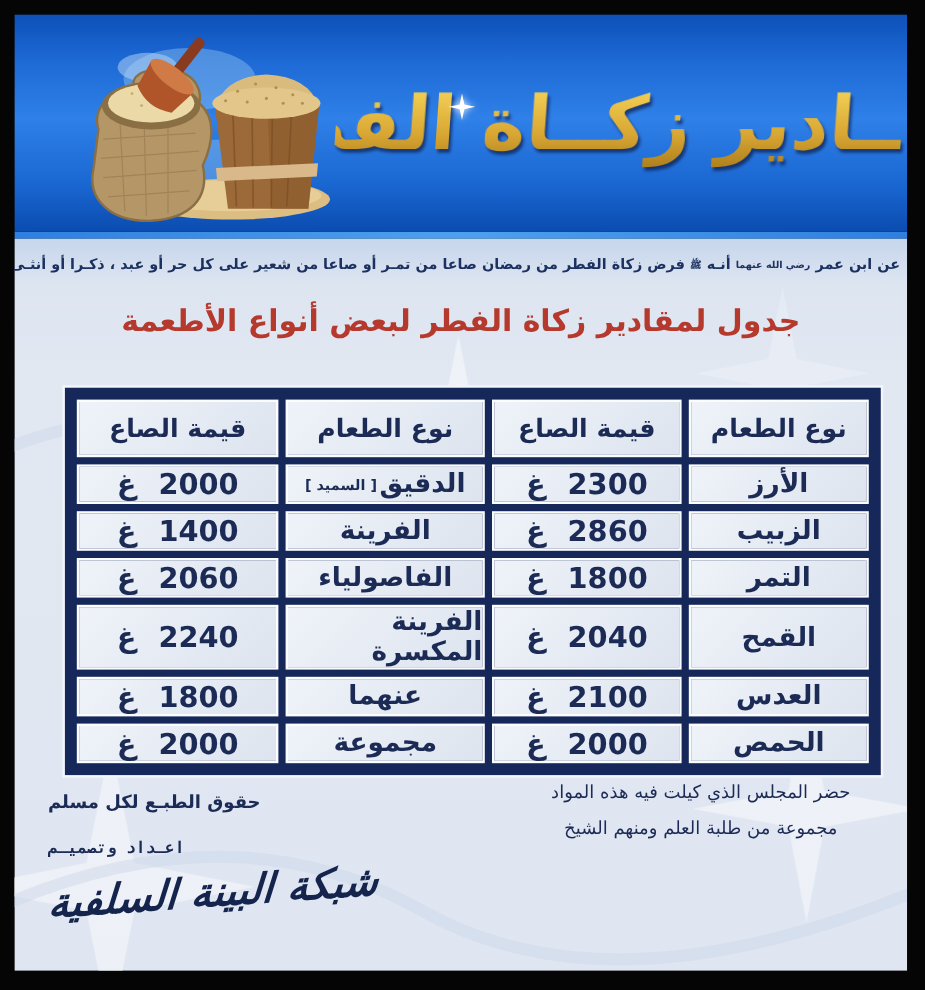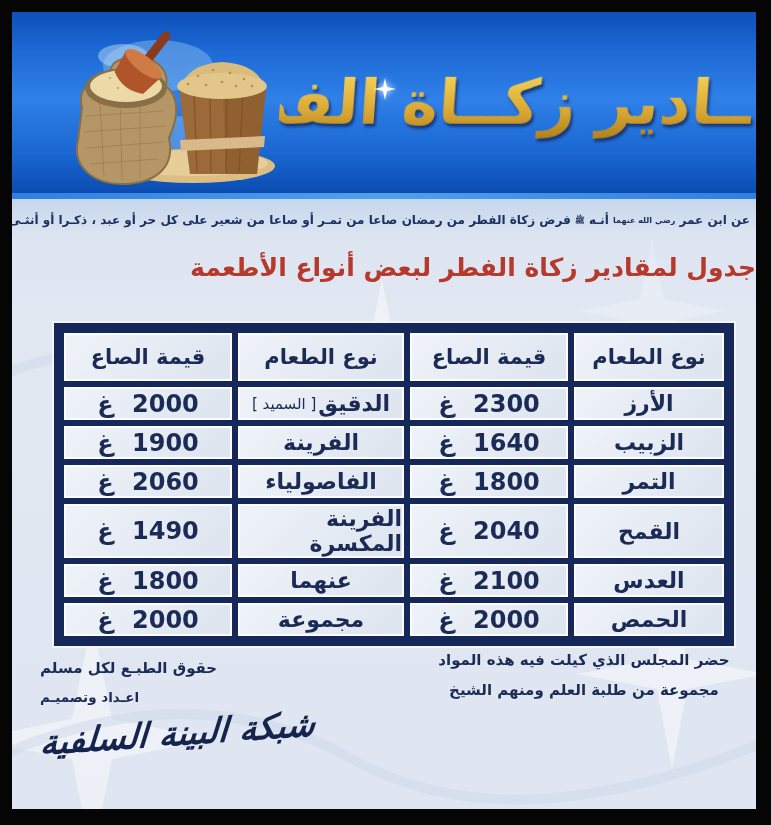--- a/index.html
+++ b/index.html
@@ -37,7 +37,7 @@
           color:#1c3160;font-weight:bold;font-size:12px;white-space:nowrap;}
   .hadith .honorific{font-size:8px;vertical-align:1px;}
 
-  .table-title{position:absolute;top:54px;left:0;right:0;direction:rtl;text-align:right;
+  .table-title{position:absolute;top:54px;left:0;right:0;direction:rtl;text-align:center;
                color:#b5392c;font-weight:bold;font-size:25px;}
 
   

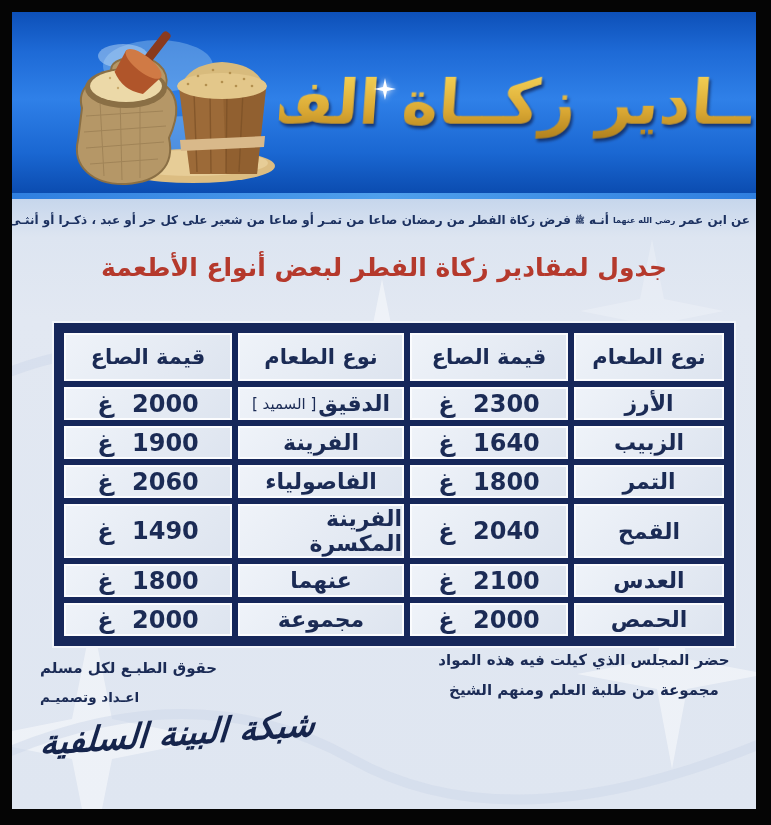--- a/index.html
+++ b/index.html
@@ -52,7 +52,7 @@
   .cell.head{height:44px;font-size:21px;}
   .cell.food{font-size:22px;}
   .cell.value{font-size:24px;word-spacing:10px;}
-  .cell .note{font-size:15px;font-weight:normal;margin-right:2px;}
+  .cell .note{font-size:12px;font-weight:bold;margin-right:2px;}
 
   
   .footer-left{position:absolute;left:28px;top:460px;width:336px;text-align:left;

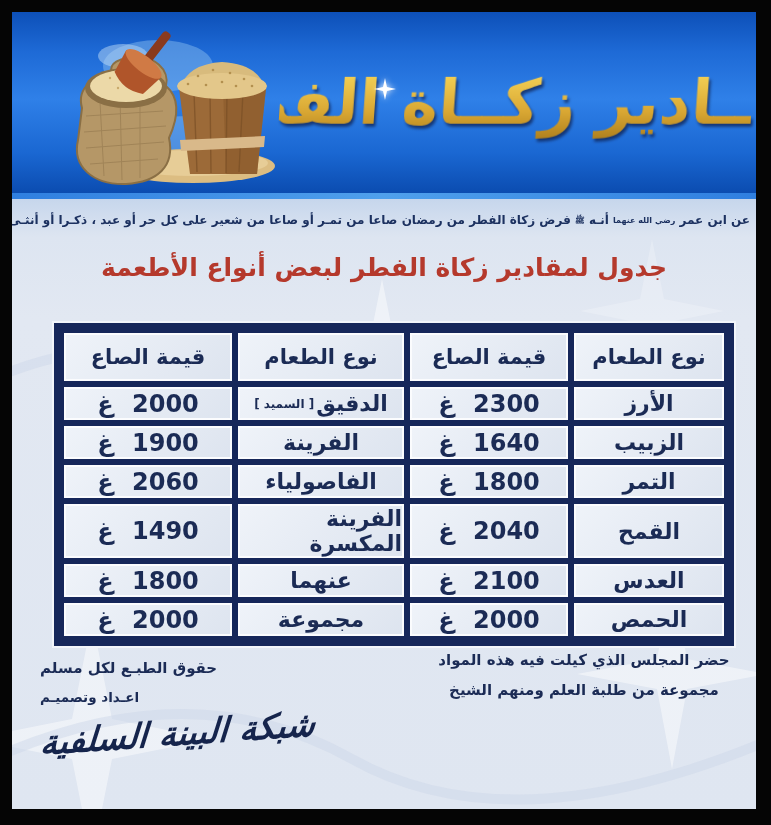--- a/index.html
+++ b/index.html
@@ -180,7 +180,7 @@
           <div class="cell food">الزبيب</div>
           <div class="cell value">1640 غ</div>
           <div class="cell food">الفرينة</div>
-          <div class="cell value">1900 غ</div>
+          <div class="cell value">1400 غ</div>
 
           <div class="cell food">التمر</div>
           <div class="cell value">1800 غ</div>

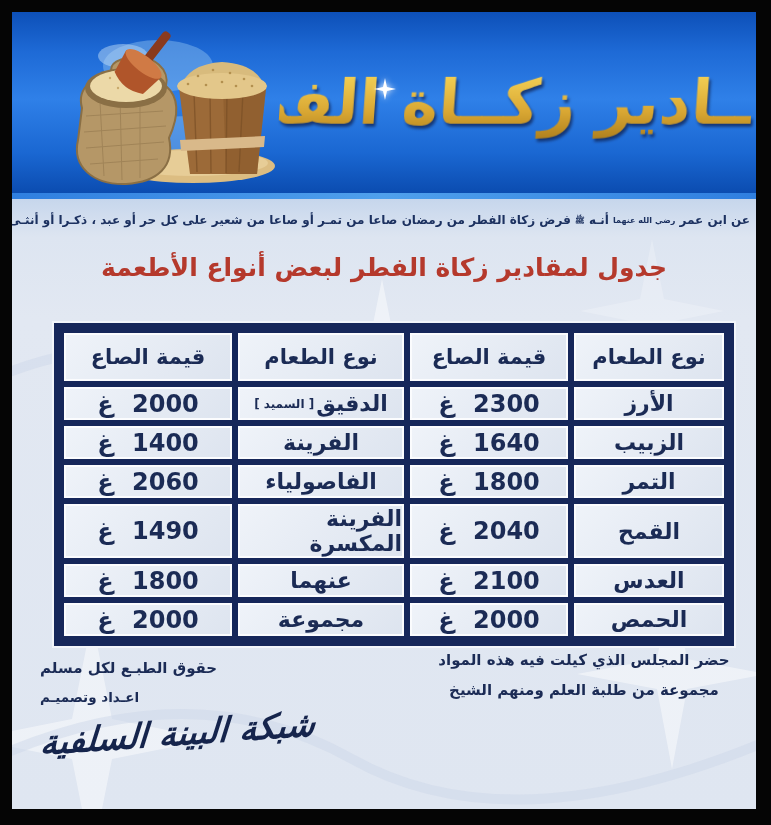--- a/index.html
+++ b/index.html
@@ -178,7 +178,7 @@
           <div class="cell value">2000 غ</div>
 
           <div class="cell food">الزبيب</div>
-          <div class="cell value">1640 غ</div>
+          <div class="cell value">2860 غ</div>
           <div class="cell food">الفرينة</div>
           <div class="cell value">1400 غ</div>
 

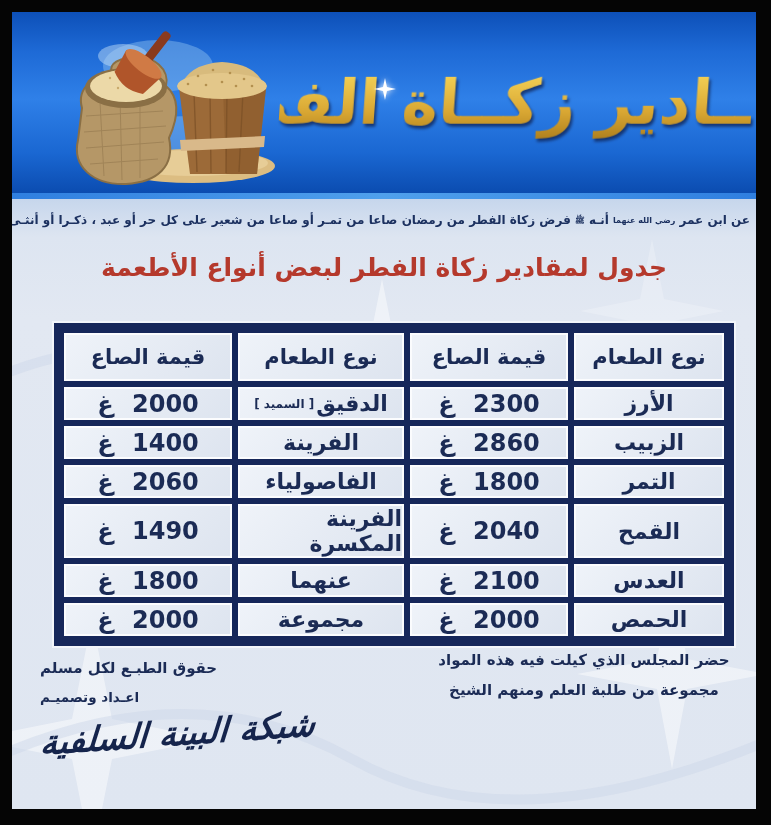--- a/index.html
+++ b/index.html
@@ -190,7 +190,7 @@
           <div class="cell food">القمح</div>
           <div class="cell value">2040 غ</div>
           <div class="cell food">الفرينة المكسرة</div>
-          <div class="cell value">1490 غ</div>
+          <div class="cell value">2240 غ</div>
 
           <div class="cell food">العدس</div>
           <div class="cell value">2100 غ</div>

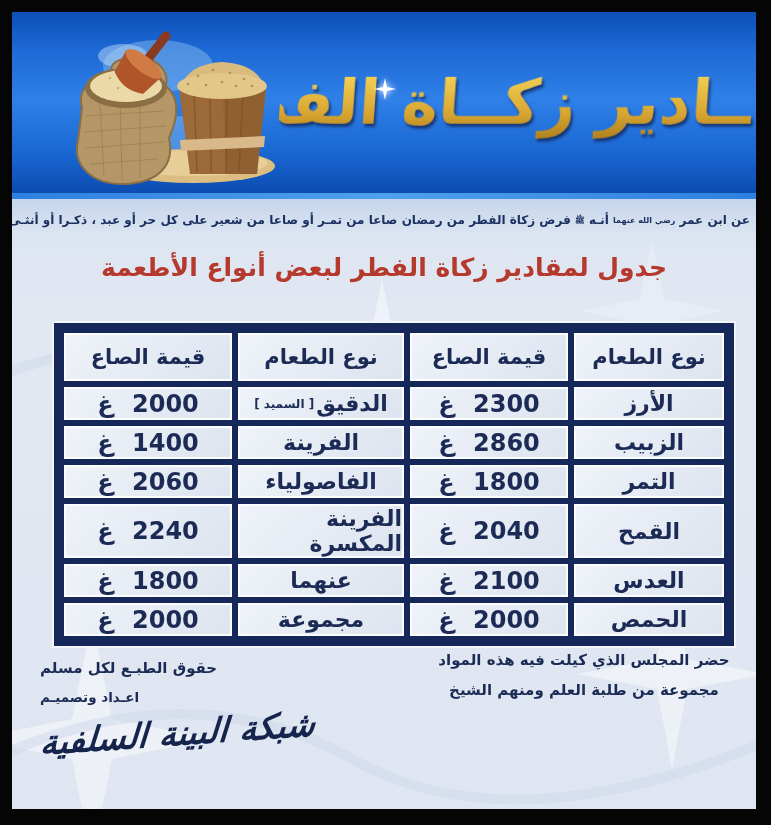--- a/index.html
+++ b/index.html
@@ -65,7 +65,7 @@
   .footer-right{position:absolute;left:410px;top:446px;width:324px;text-align:center;
                 direction:rtl;}
   .note-heading{color:#cf2a1c;font-weight:bold;font-size:19px;letter-spacing:1px;margin-bottom:8px;}
-  .note-line{color:#1b2b55;font-weight:bold;font-size:15px;line-height:30px;}
+  .note-line{color:#1b2b55;font-weight:normal;font-size:15px;line-height:30px;}
   .note-line.blue{color:#2b57c8;}
 </style>
 </head>

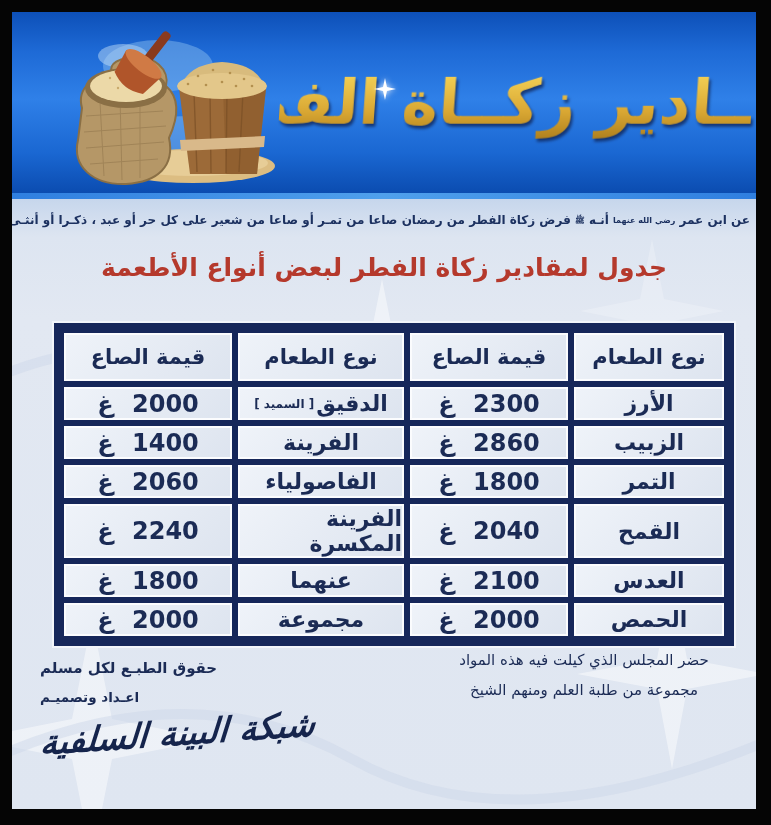--- a/index.html
+++ b/index.html
@@ -58,7 +58,7 @@
   .footer-left{position:absolute;left:28px;top:460px;width:336px;text-align:left;
                color:#1b2b55;direction:rtl;}
   .copyright-line{font-size:15px;font-weight:bold;}
-  .design-line{margin-top:12px;font-size:13.5px;font-weight:bold;letter-spacing:1px;}
+  .design-line{margin-top:22px;font-size:13.5px;font-weight:bold;letter-spacing:1px;font-family:Liberation Mono, monospace;}
   .signature{margin-top:6px;font-size:34px;font-weight:bold;font-style:italic;
              transform:rotate(-4deg) skewX(-8deg);color:#15244c;letter-spacing:-1px;}
 

